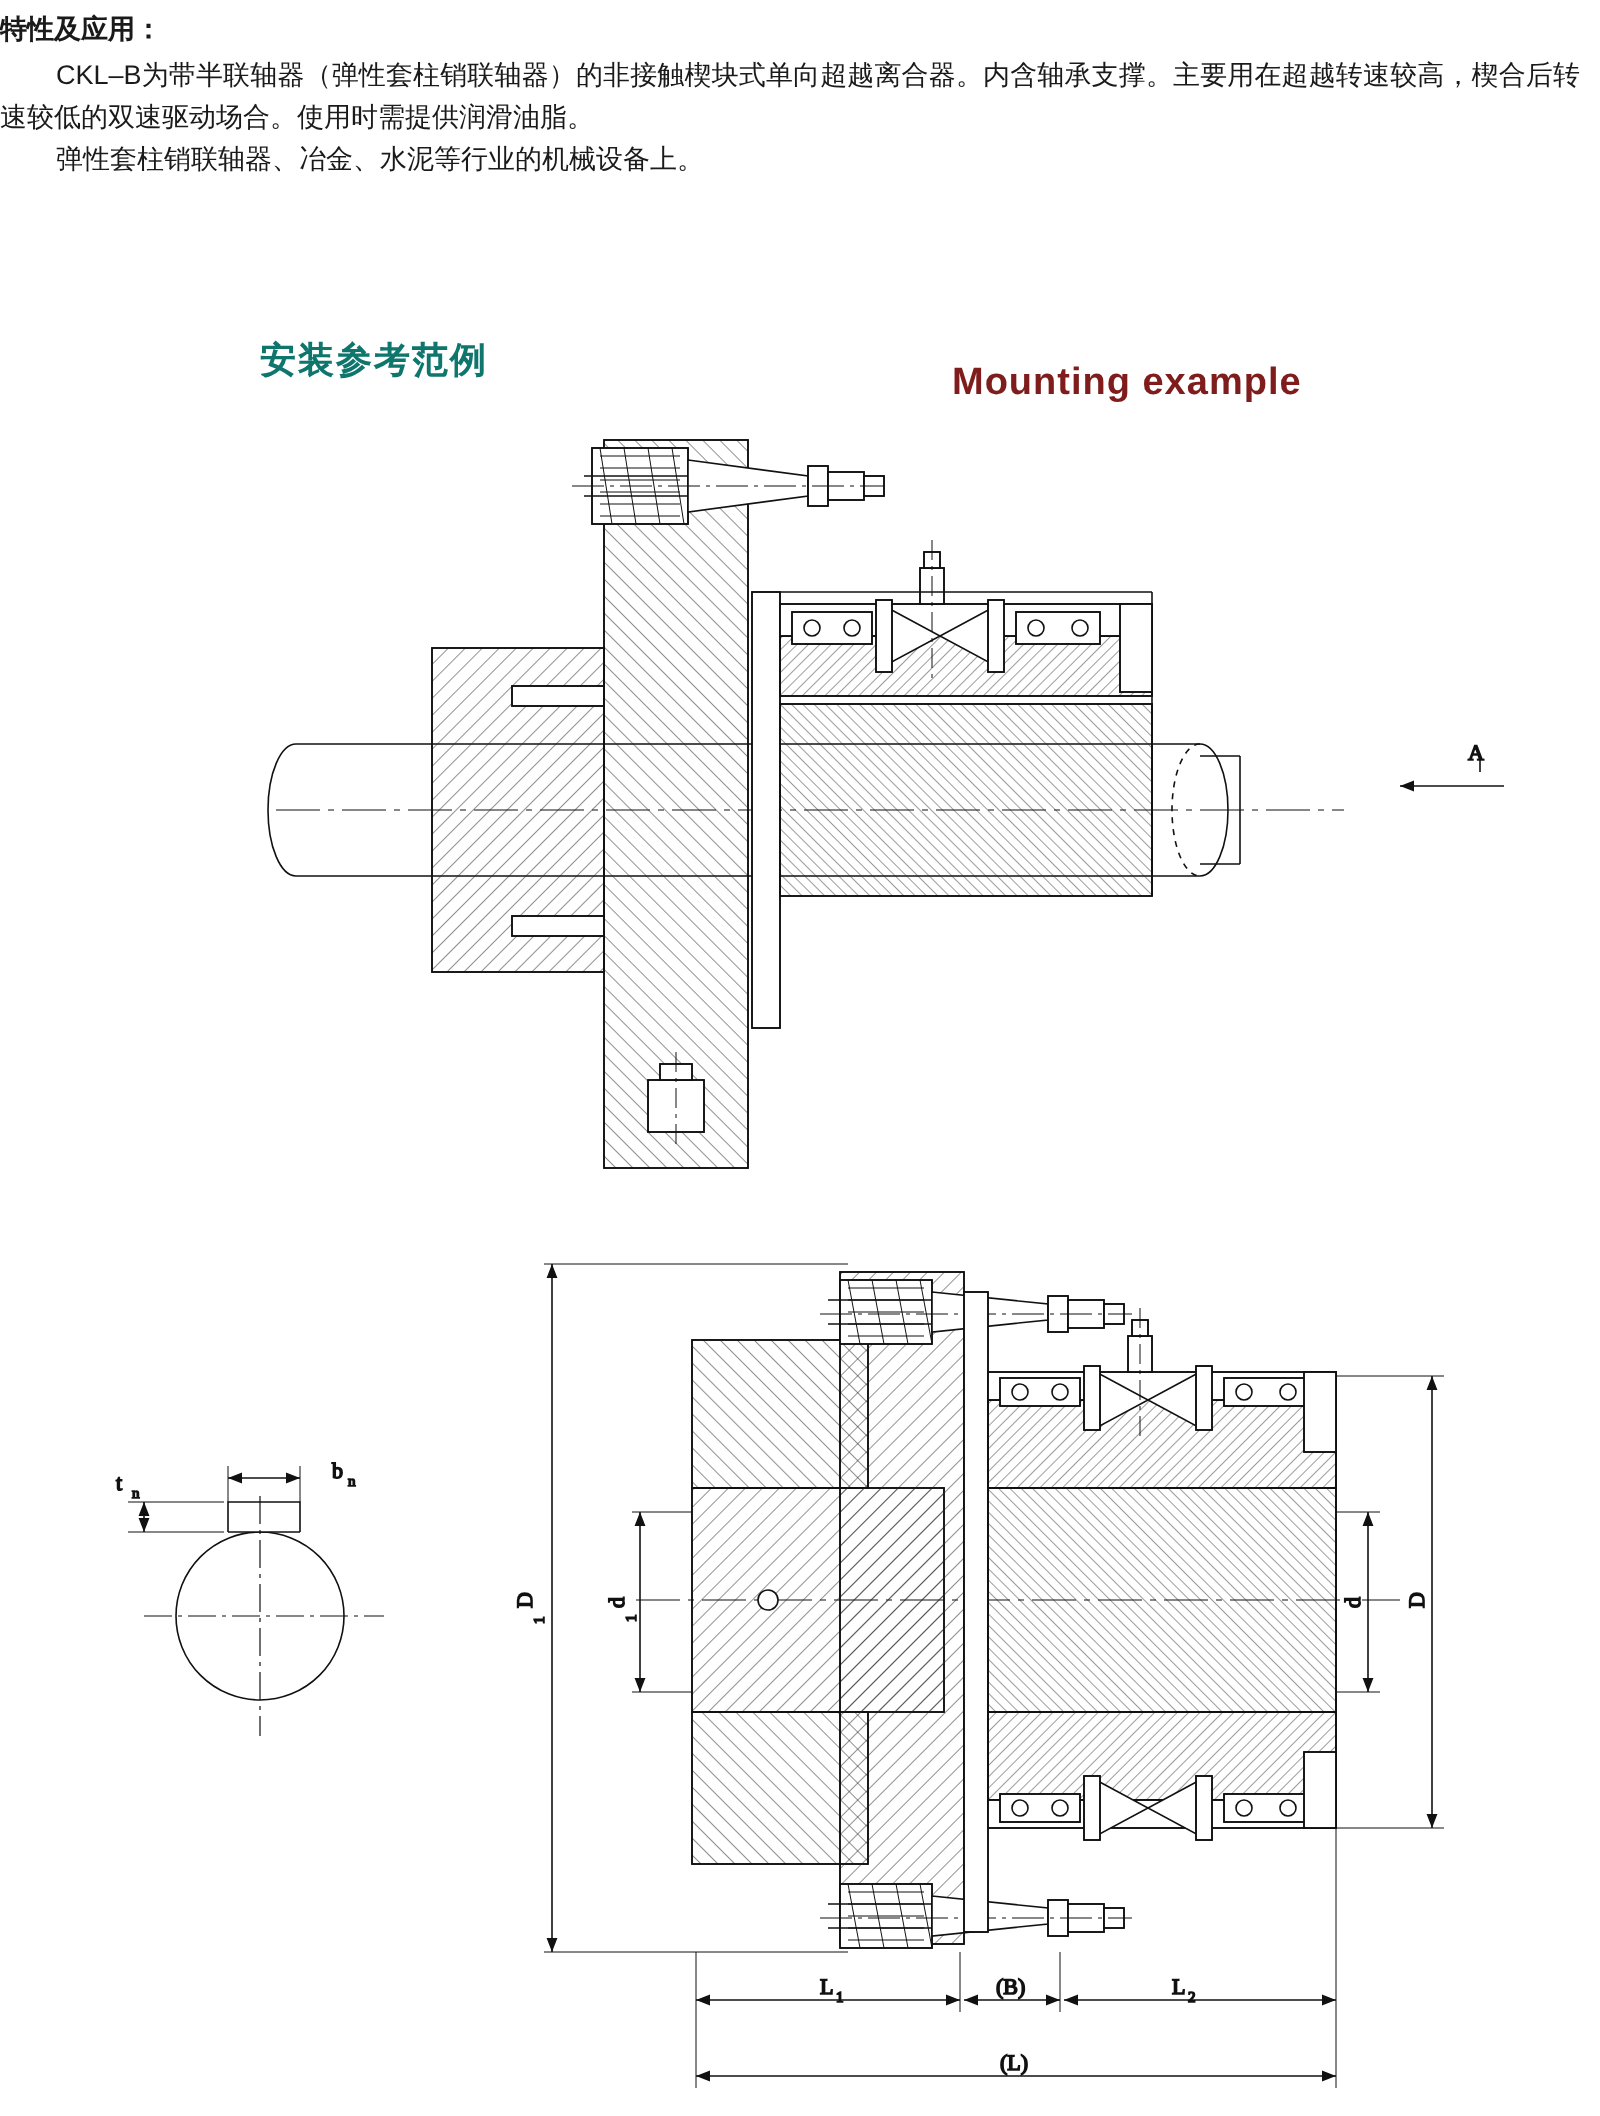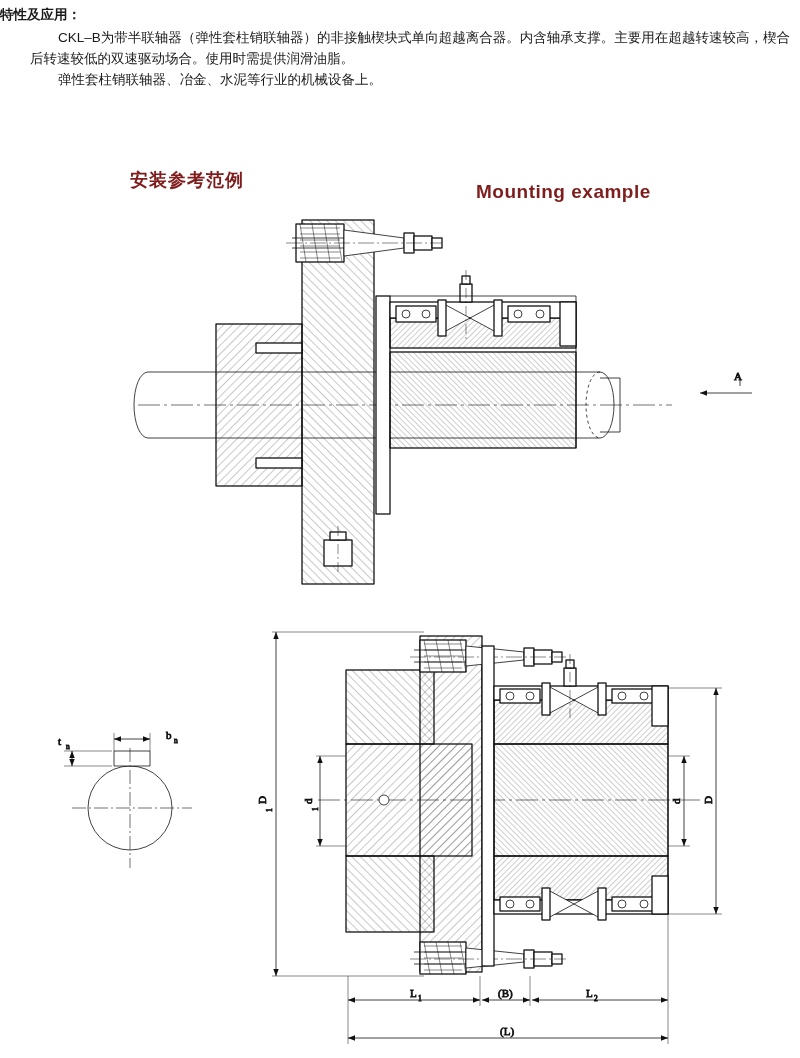--- a/index.html
+++ b/index.html
@@ -44,7 +44,6 @@
   }
   .para.indent {
     text-indent: 28px;
-    margin-left: 30px;
   }
 
   

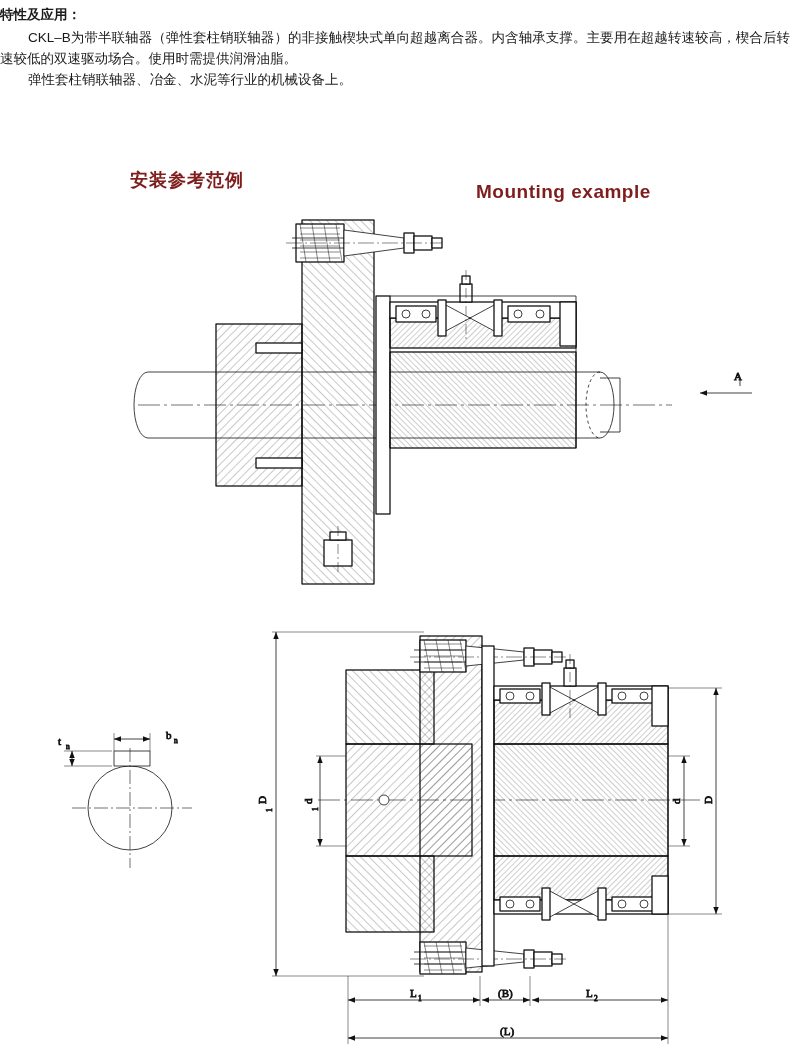--- a/index.html
+++ b/index.html
@@ -60,7 +60,7 @@
     top: 0;
     font-size: 18px;
     font-weight: bold;
-    color: #7f1d1d;
+    color: #0f766e;
     letter-spacing: 1px;
   }
   .title-en {

